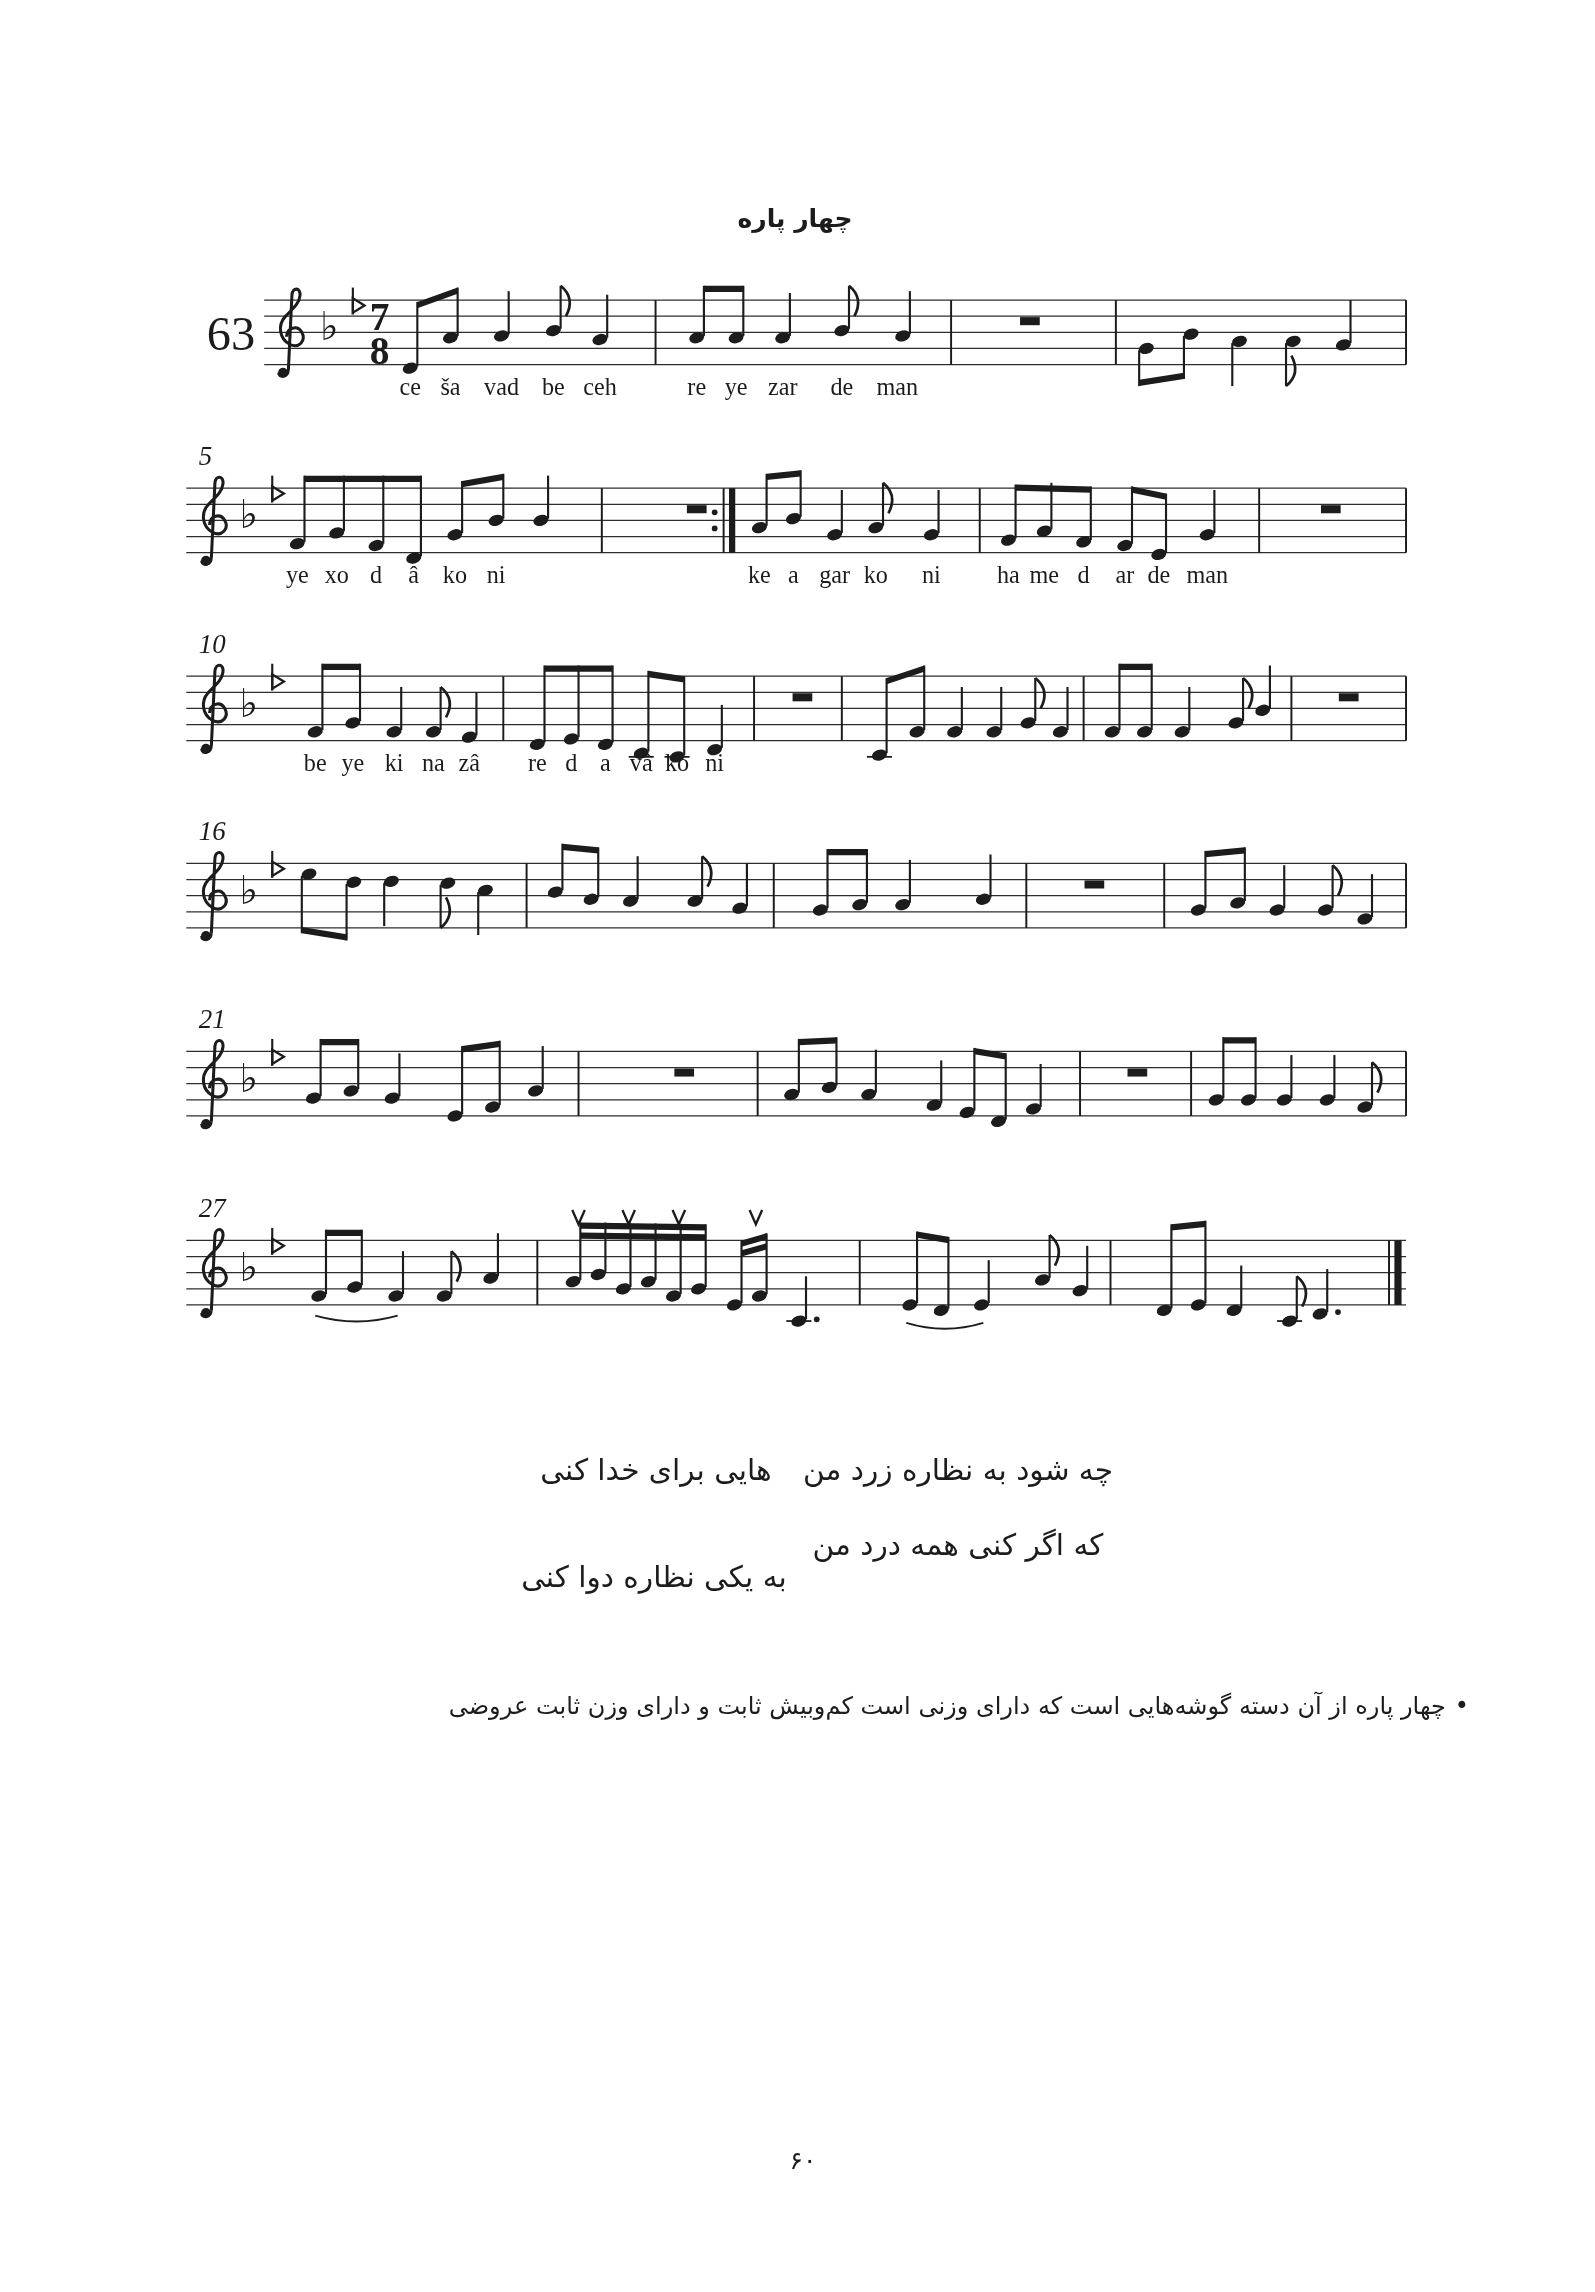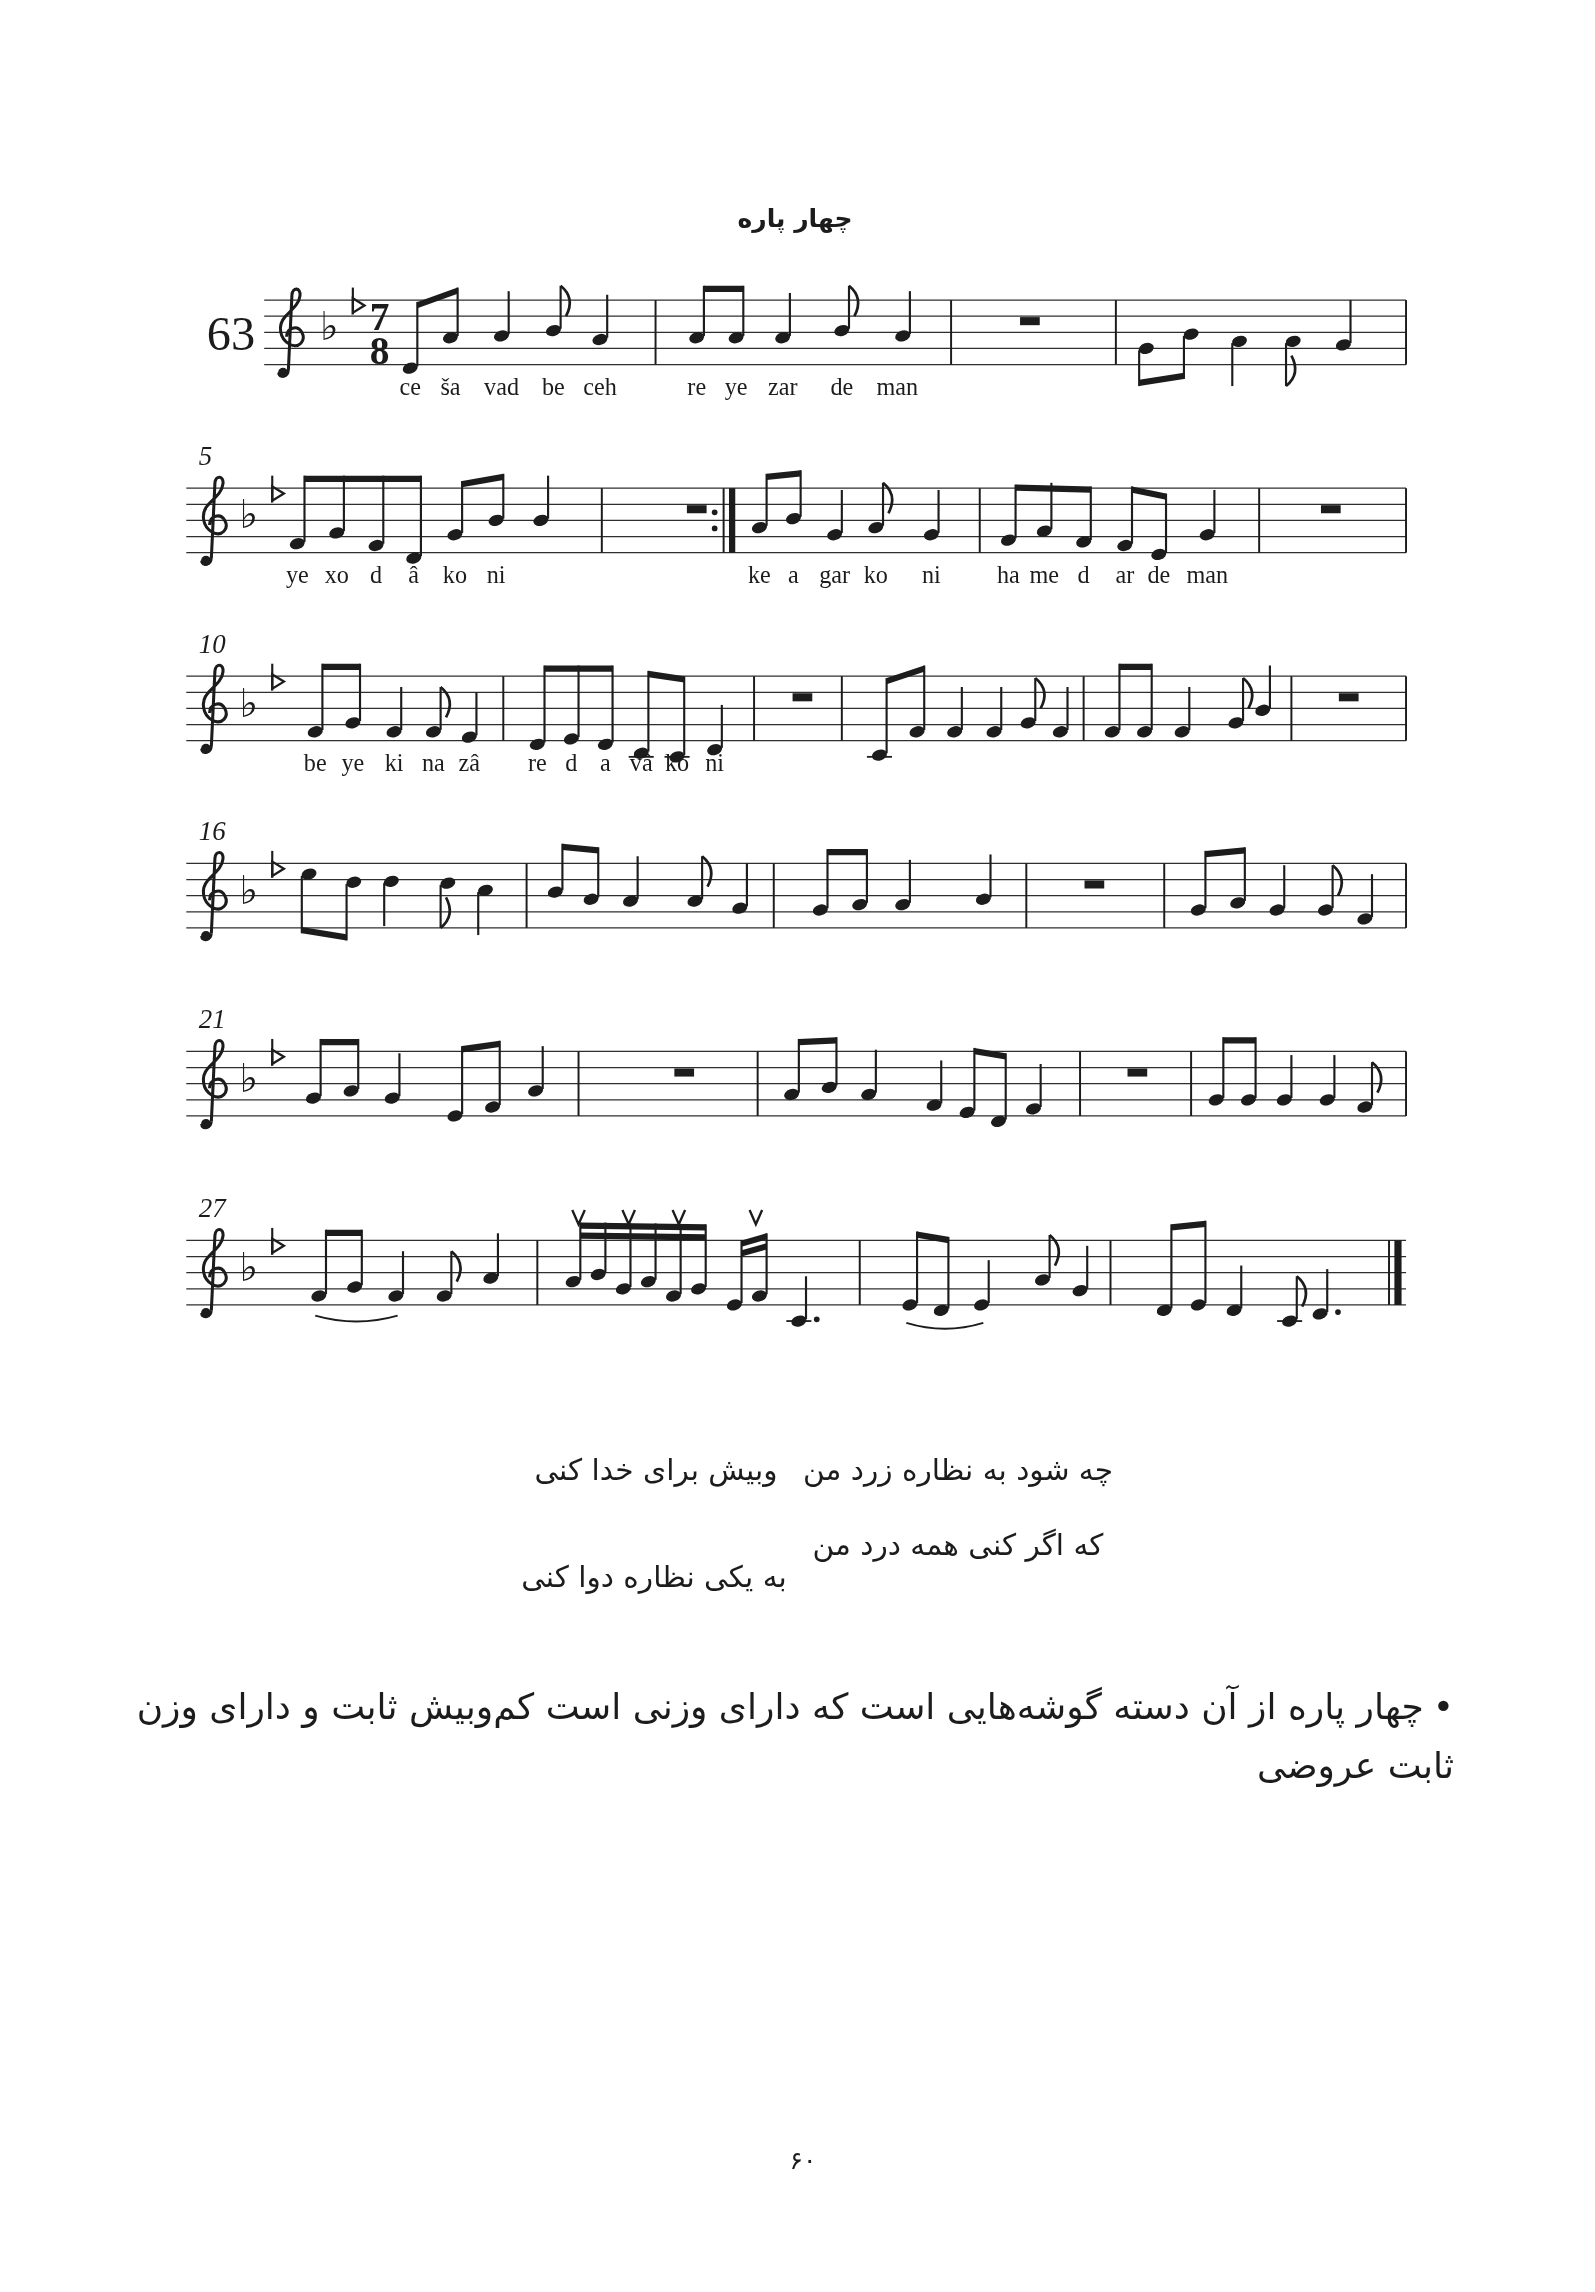--- a/index.html
+++ b/index.html
@@ -499,7 +499,7 @@
 
 <div class="poem-line" style="top:1453px;">
   <span class="hemi" style="left:958px;">چه شود به نظاره زرد من</span>
-  <span class="hemi" style="left:656px;">وبیش برای خدا کنی</span>
+  <span class="hemi" style="left:656px;">هایی برای خدا کنی</span>
 </div>
 <div class="poem-line" style="top:1528px;">
   <span class="hemi" style="left:958px;">که اگر کنی همه درد من</span>

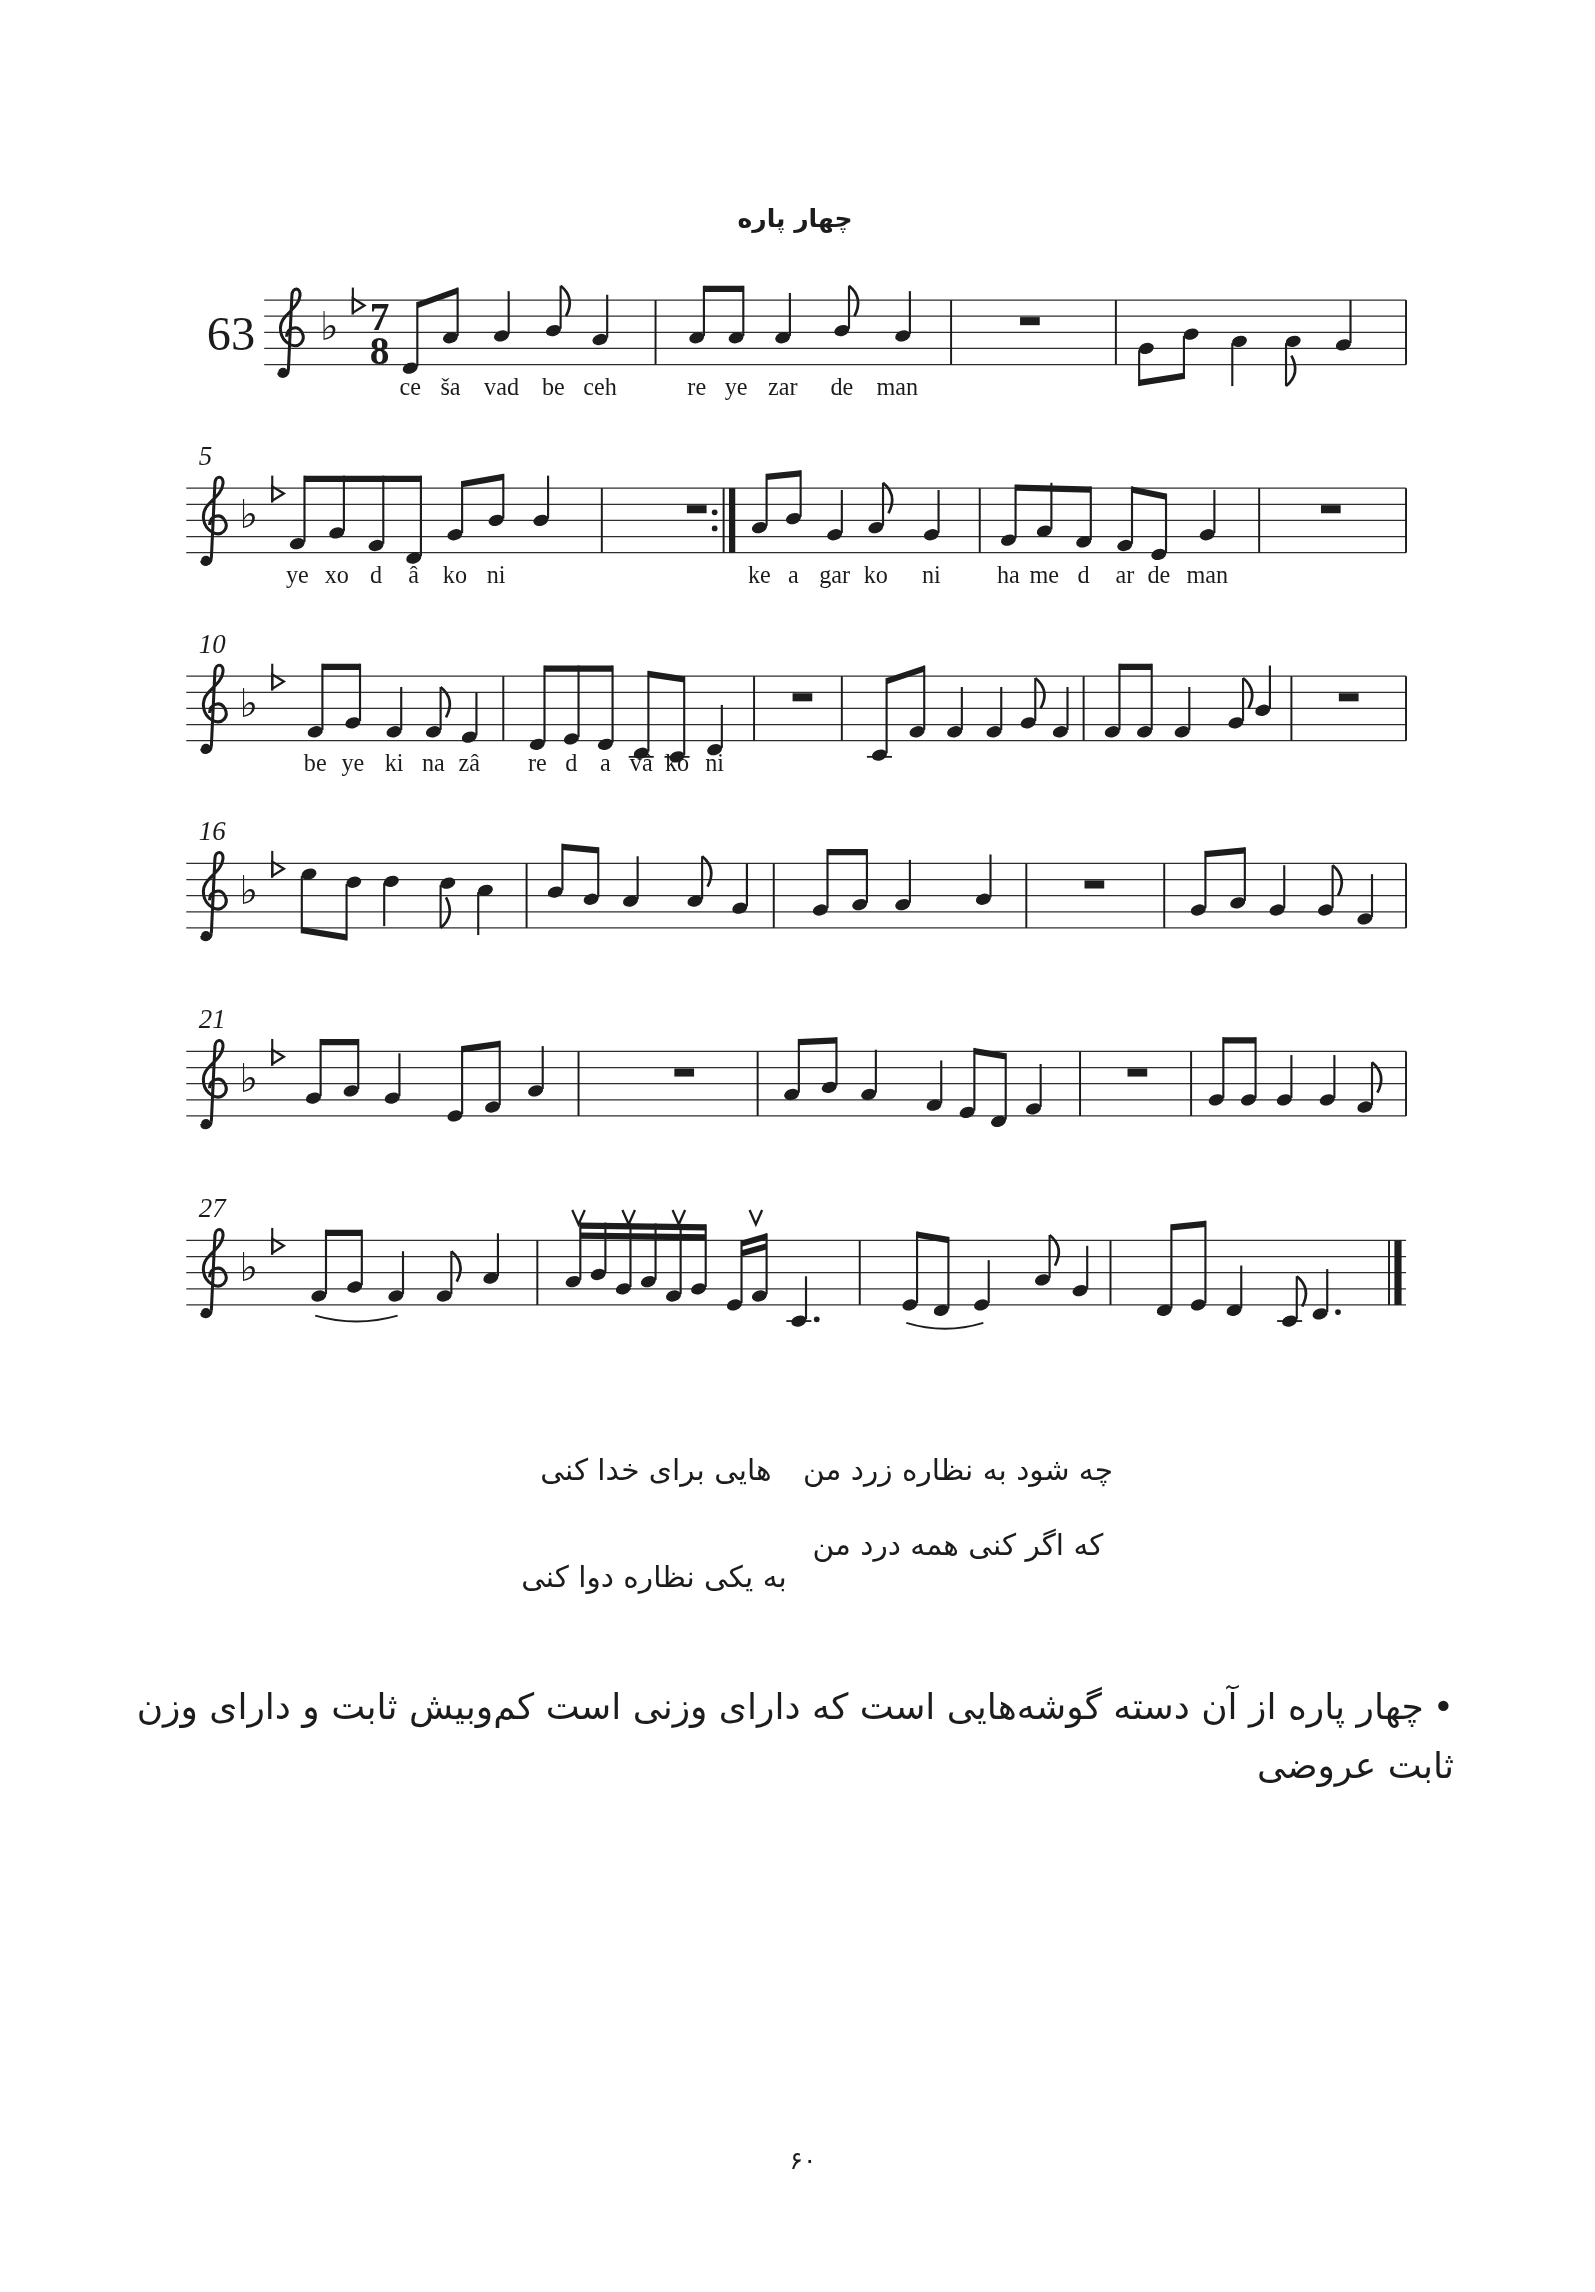--- a/index.html
+++ b/index.html
@@ -12,8 +12,8 @@
   .poem-line{position:absolute;width:100%;height:43px;
              font-family:"DejaVu Sans",sans-serif;font-size:29.6px;direction:rtl;}
   .hemi{position:absolute;transform:translateX(-50%);white-space:nowrap;}
-  .note-par{position:absolute;right:141px;top:1677px;width:1343px;direction:rtl;
-            text-align:right;font-family:"DejaVu Sans",sans-serif;font-size:36px;
+  .note-par{position:absolute;right:126px;top:1677px;width:1343px;direction:rtl;
+            text-align:right;font-family:"DejaVu Sans",sans-serif;font-size:24px;
             line-height:59px;}
   .note-par .bullet{margin-left:9px;}
   .pagenum{position:absolute;left:803px;top:2146px;transform:translateX(-50%);

